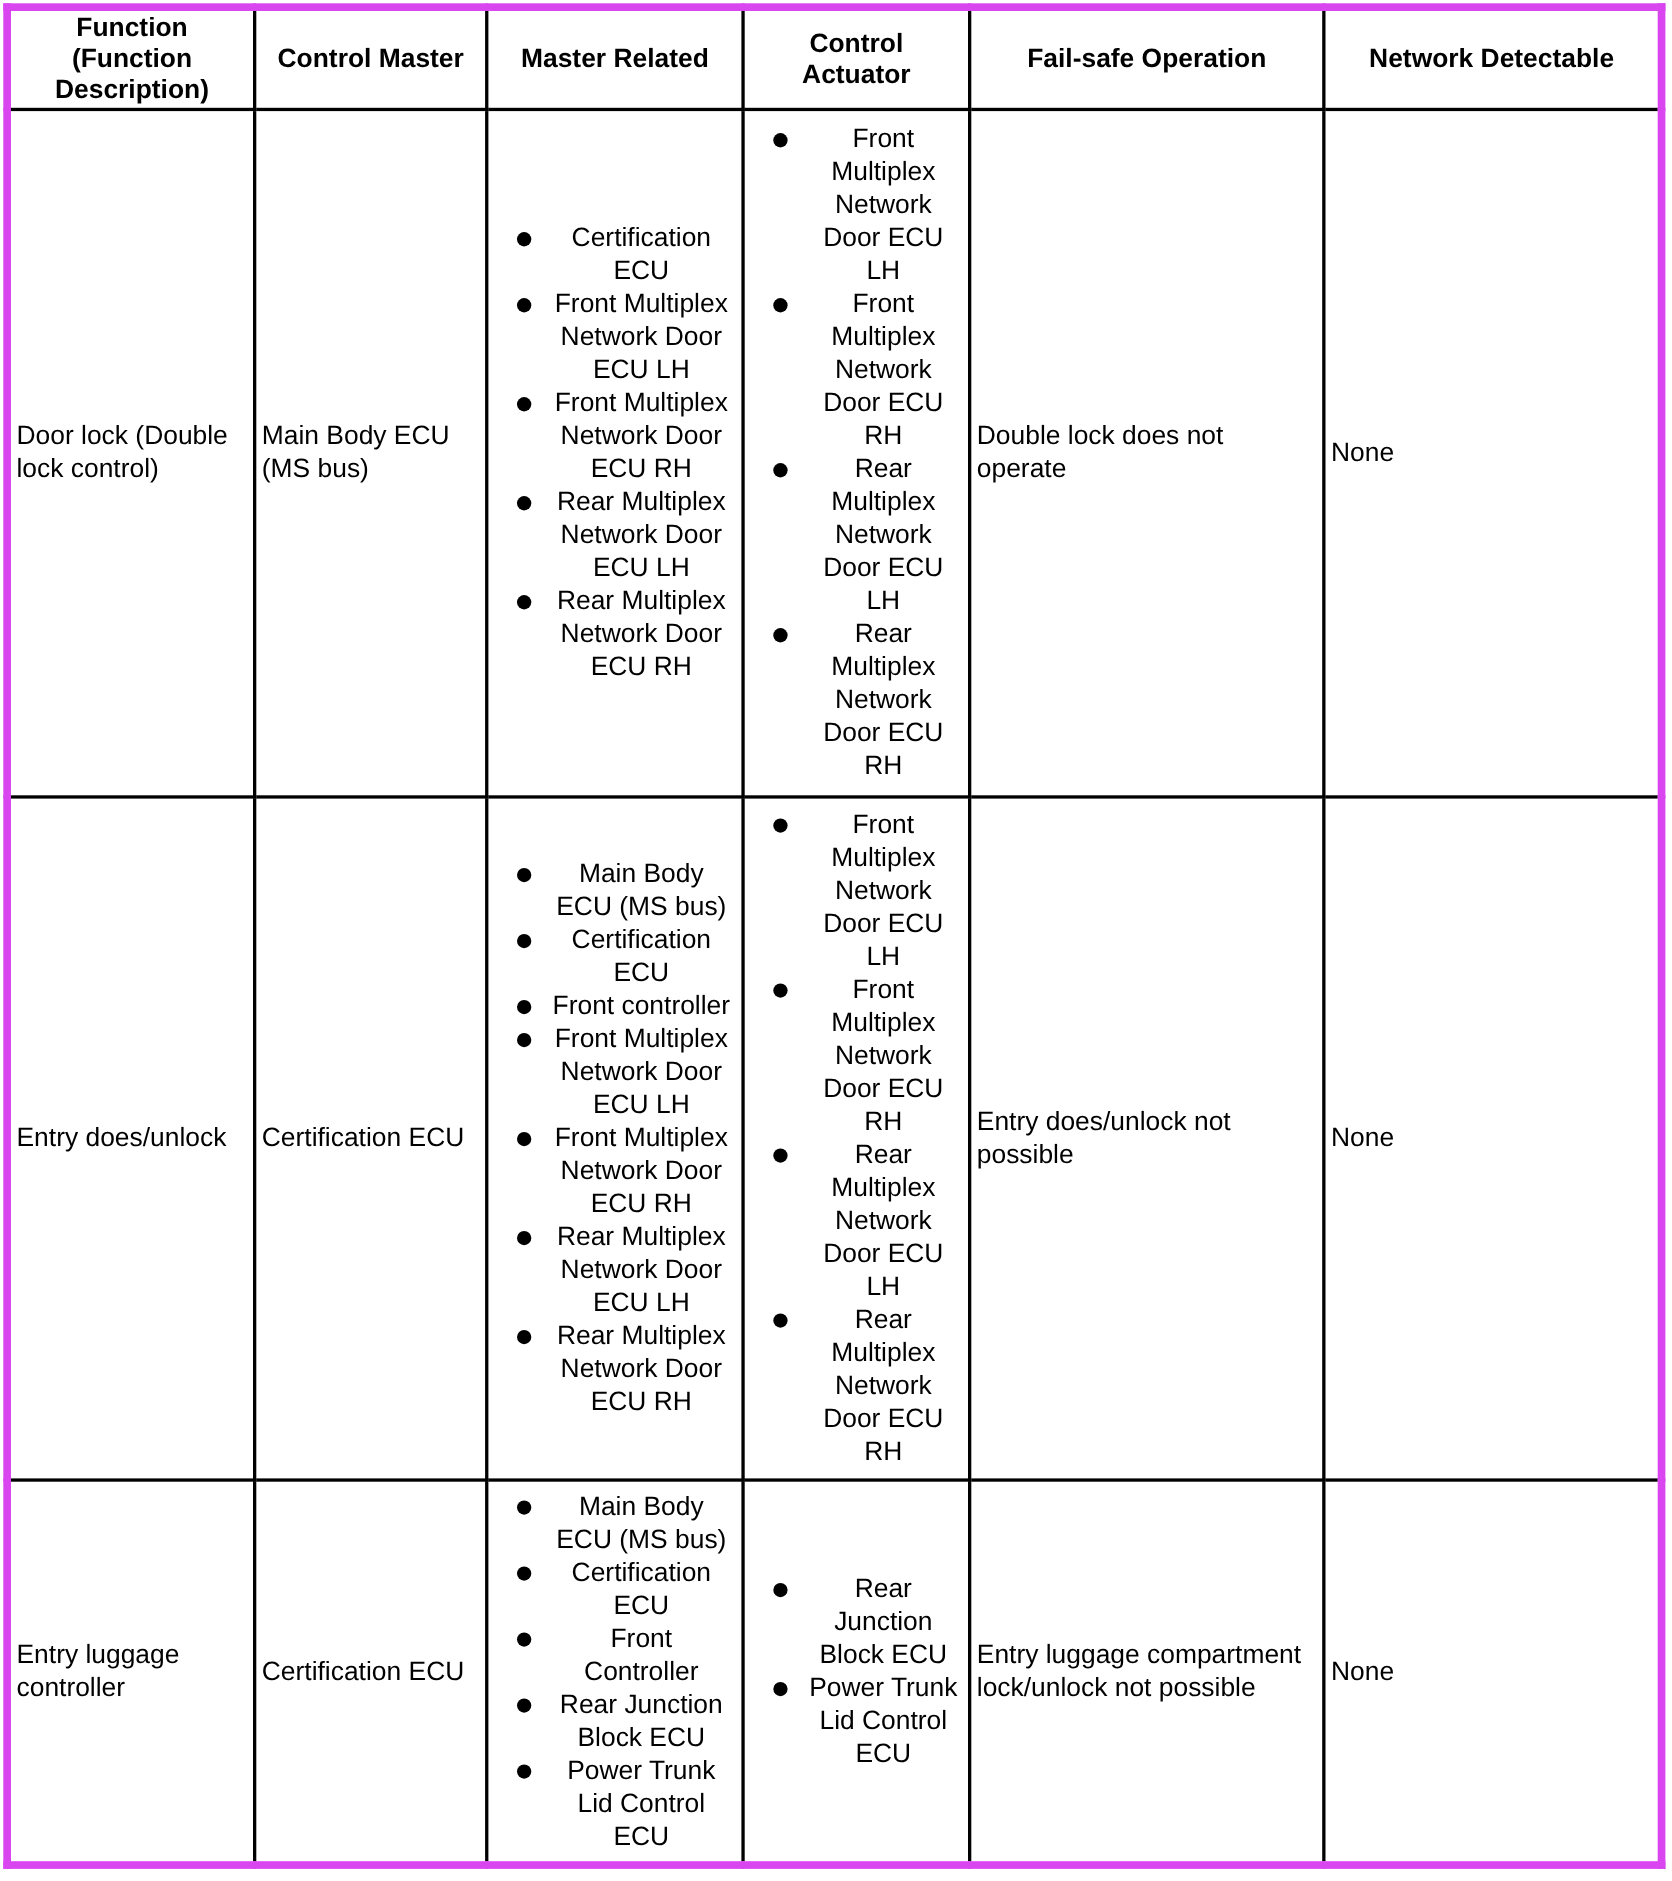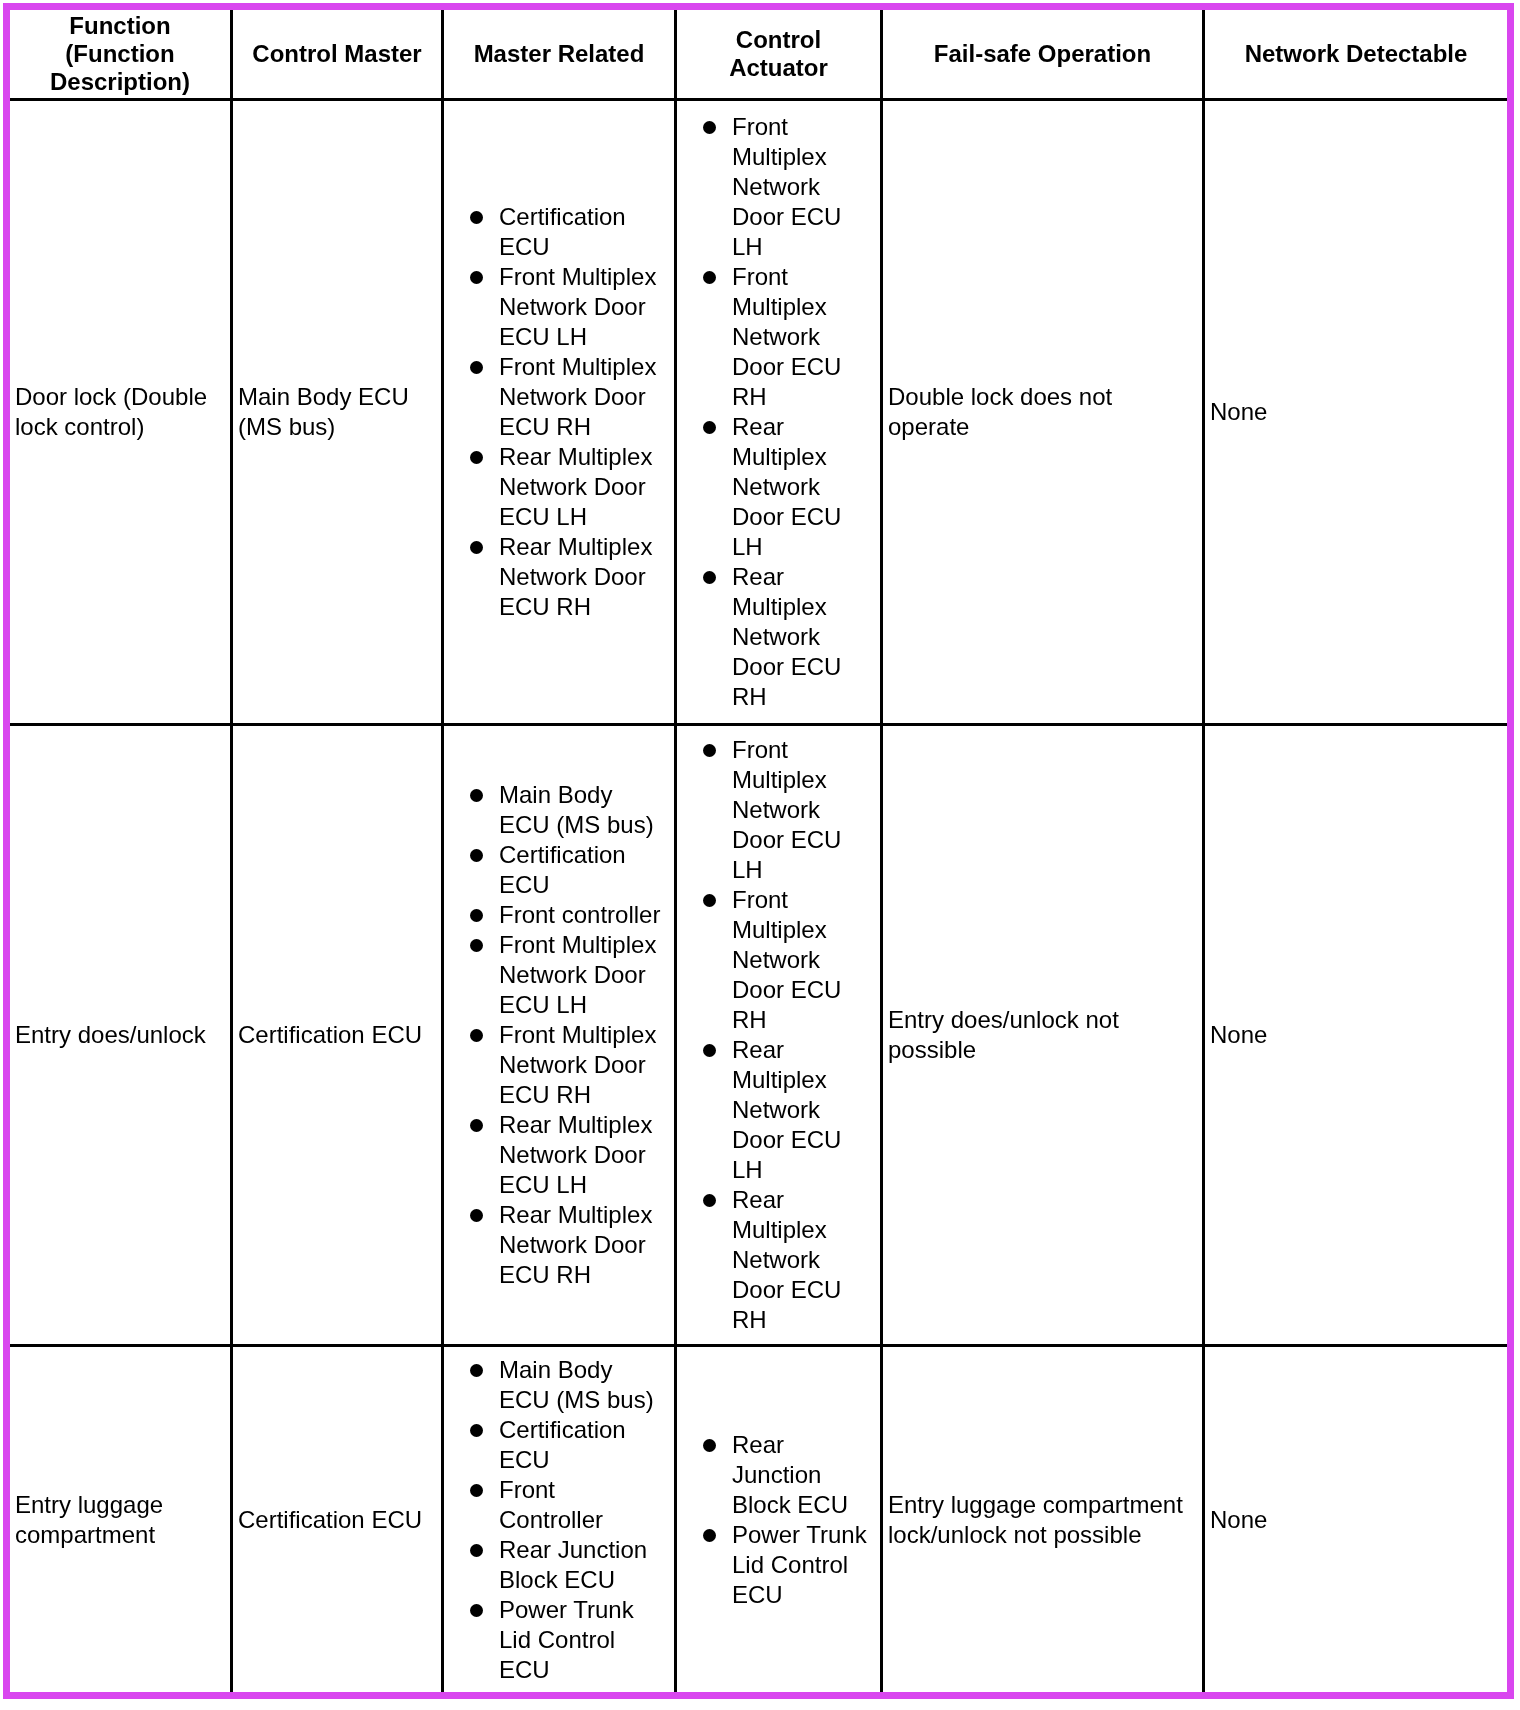--- a/index.html
+++ b/index.html
@@ -49,6 +49,7 @@
     list-style: none;
     margin: 0;
     padding: 0 0 0 21px;
+    text-align: center;
   }
   td li {
     display: flex;

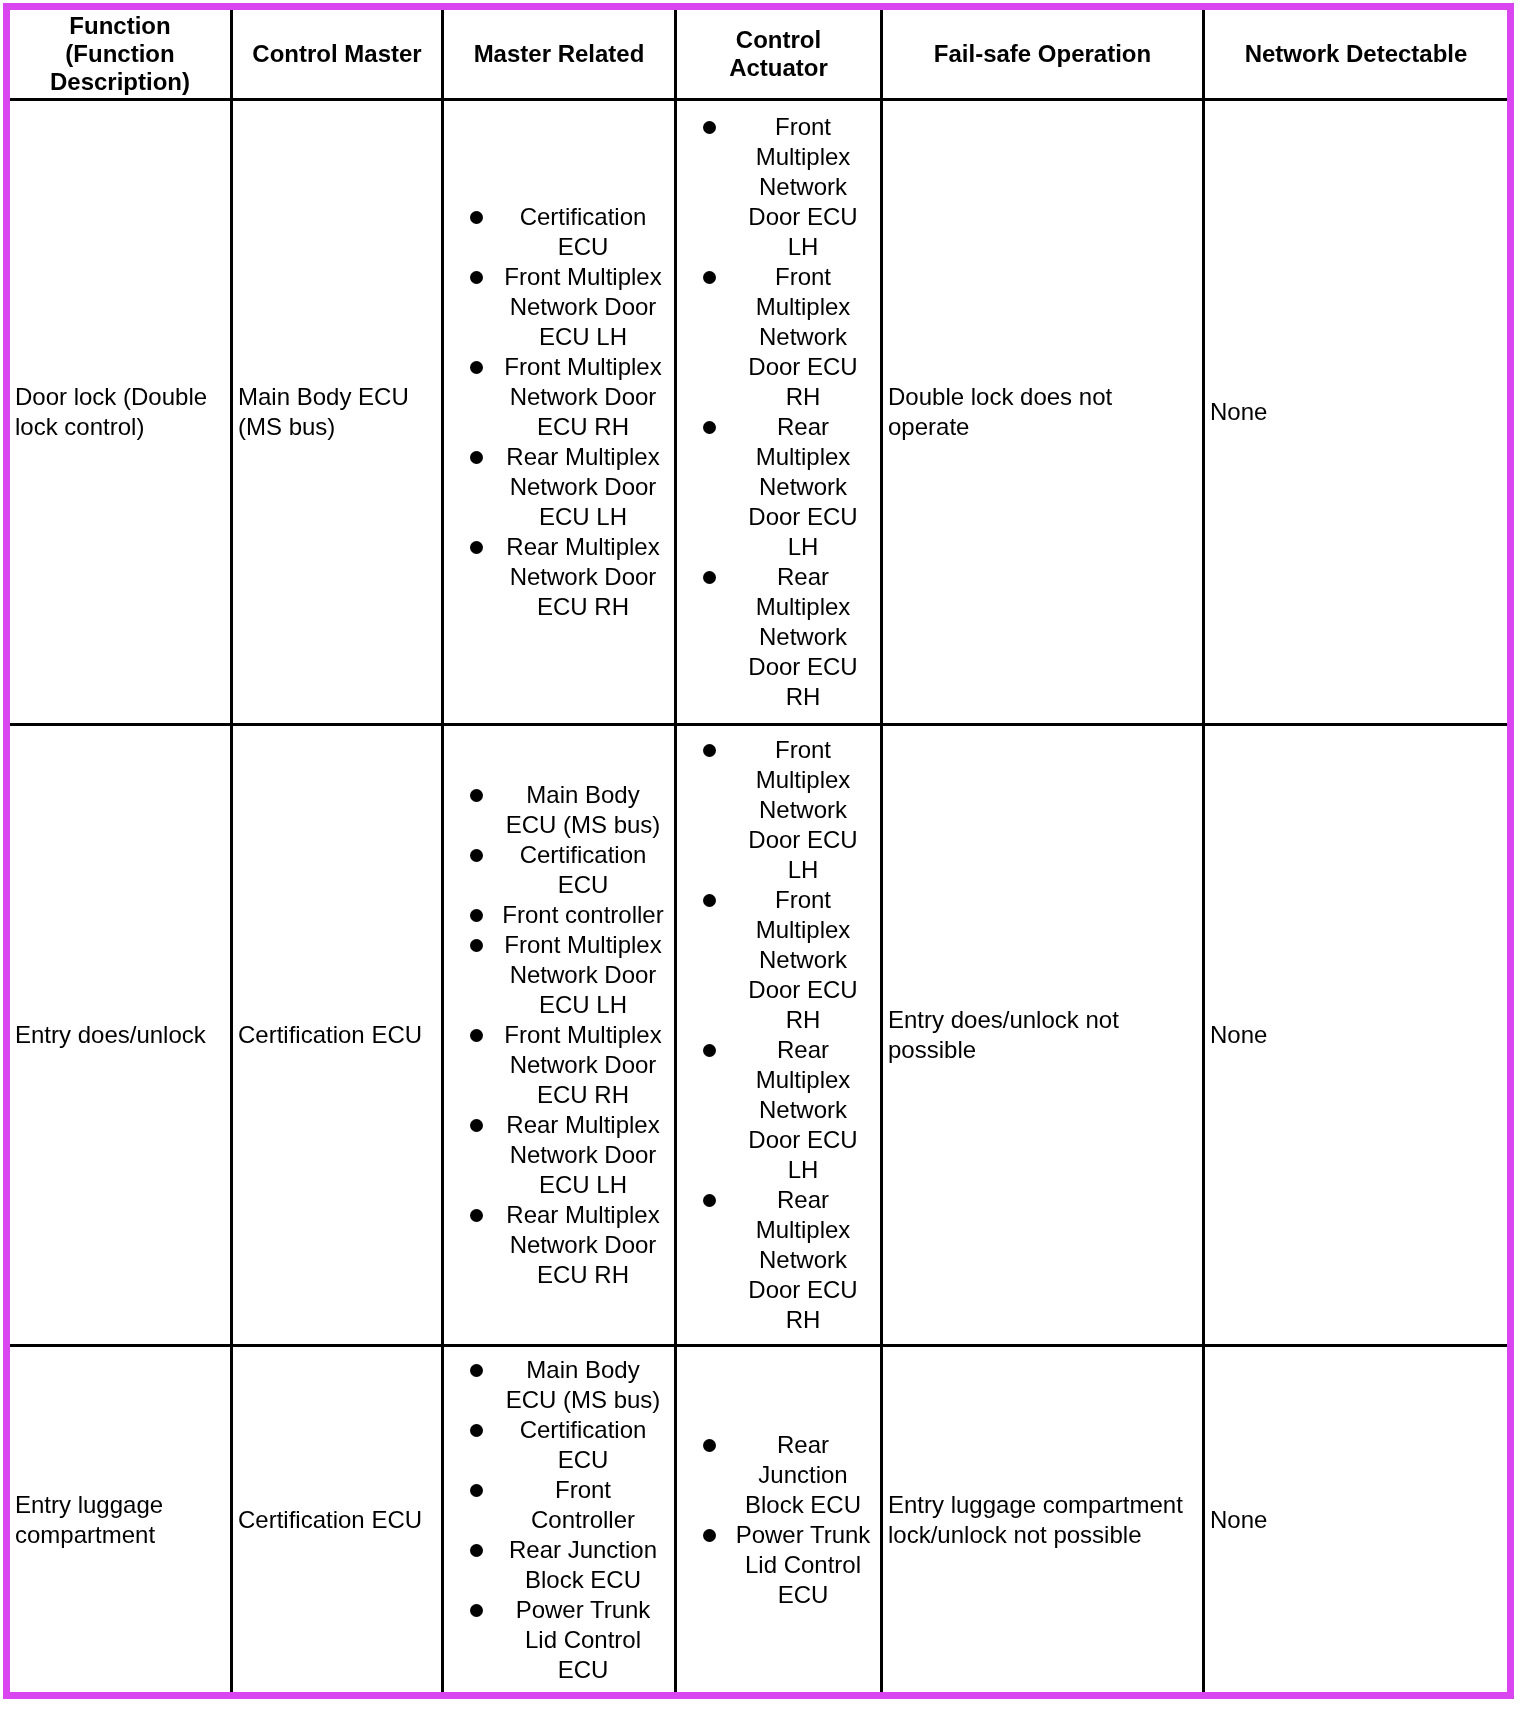--- a/index.html
+++ b/index.html
@@ -224,7 +224,7 @@
 
   <tr class="row-2">
     <td class="col-function">
-      <span class="cell-text">Entry luggage compartment</span>
+      <span class="cell-text">Entry luggage controller</span>
     </td>
     <td class="col-master">
       <span class="cell-text">Certification ECU</span>

